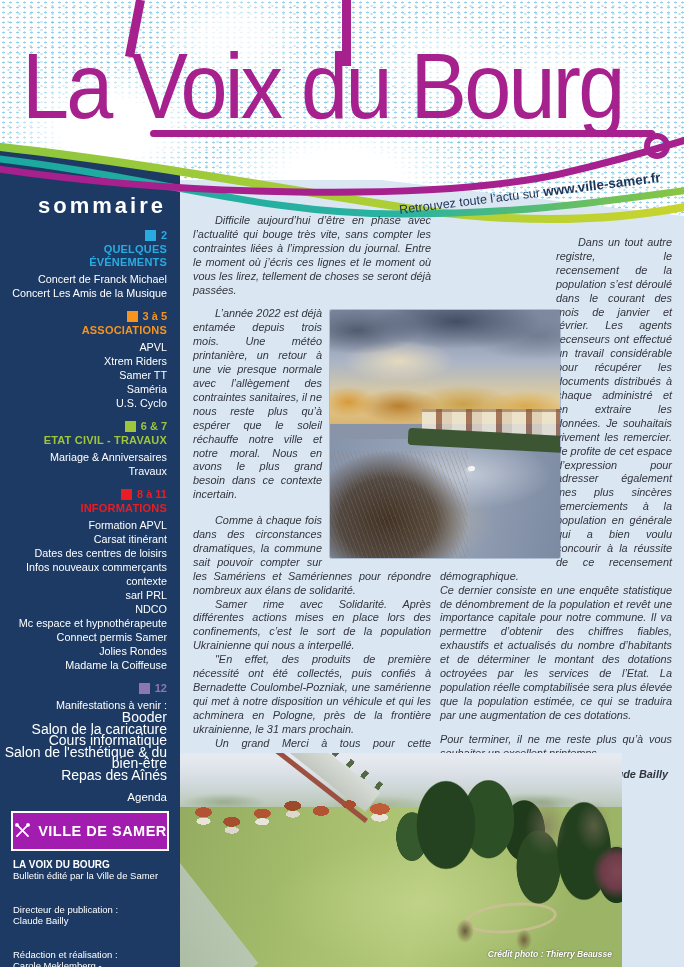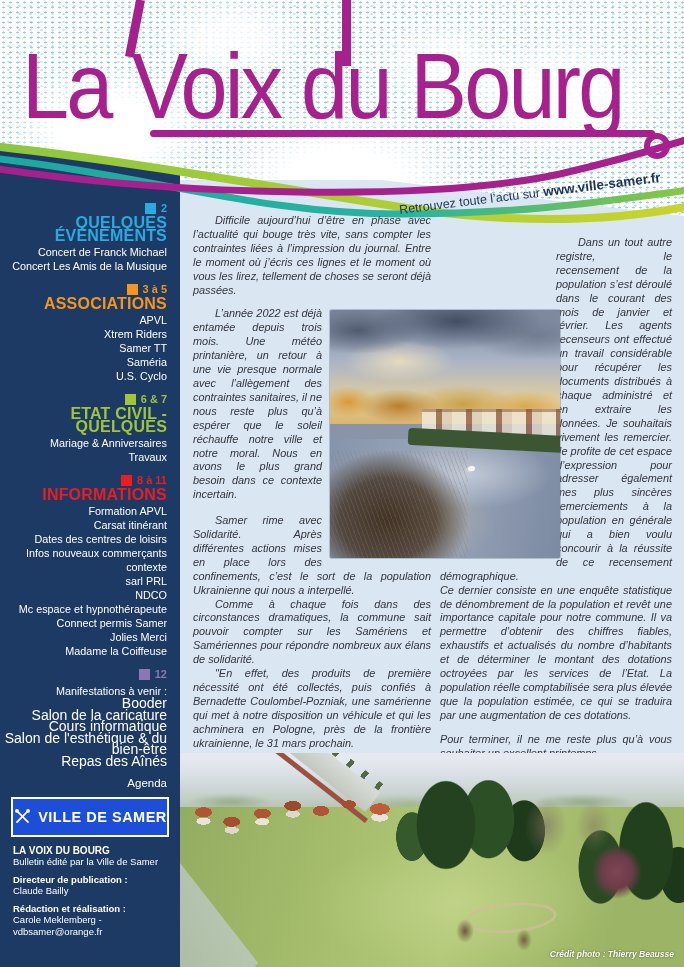--- a/index.html
+++ b/index.html
@@ -190,6 +190,7 @@
   <div class="panel"></div>
 
   <div class="sidebar">
+    <div class="sb-title">sommaire</div>
 
     <div class="sb-sec">
       <div class="sb-mark c0">

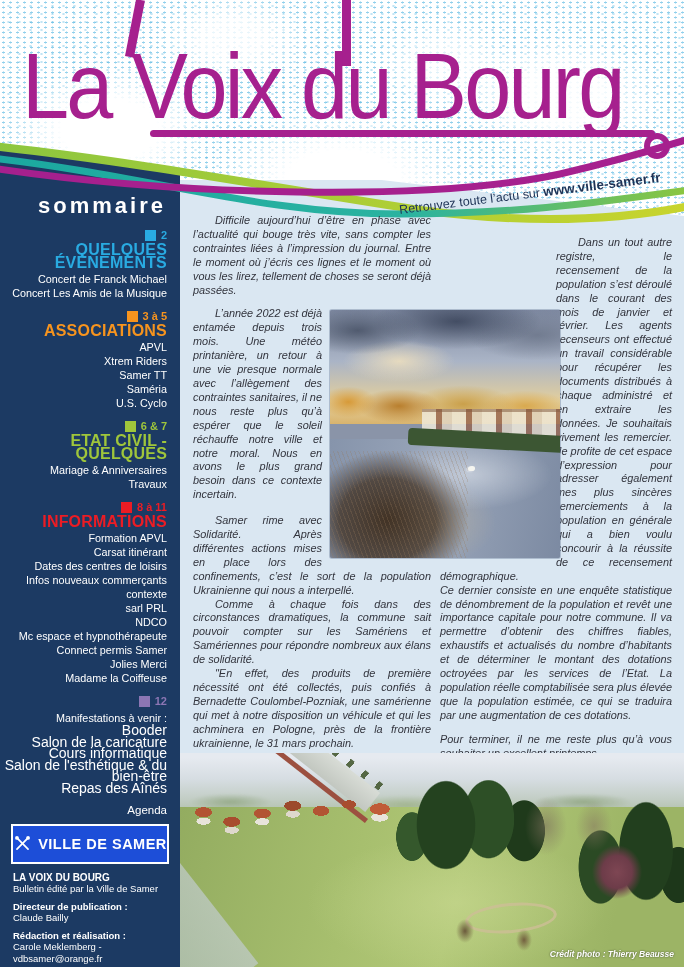--- a/index.html
+++ b/index.html
@@ -52,7 +52,7 @@
   .sb-mark{display:flex;justify-content:flex-end;align-items:center;gap:5px;
     font-weight:bold;font-size:11px;line-height:13px;}
   .sb-sq{width:11px;height:11px;display:inline-block;}
-  .sb-head{font-weight:bold;font-size:16px;line-height:13px;letter-spacing:.2px;margin-top:1px;padding-left:40px;}
+  .sb-head{font-weight:bold;font-size:11px;line-height:13px;letter-spacing:.2px;margin-top:1px;padding-left:40px;}
   .sb-items{font-size:10.8px;line-height:14px;margin-top:3px;}
   .sb-items-sm{font-size:14px;line-height:11.6px;}
   .c0{color:#29ABE2}.c1{color:#F7941E}.c2{color:#9FC63B}.c3{color:#EC1C24}.c4{color:#8C76B4}

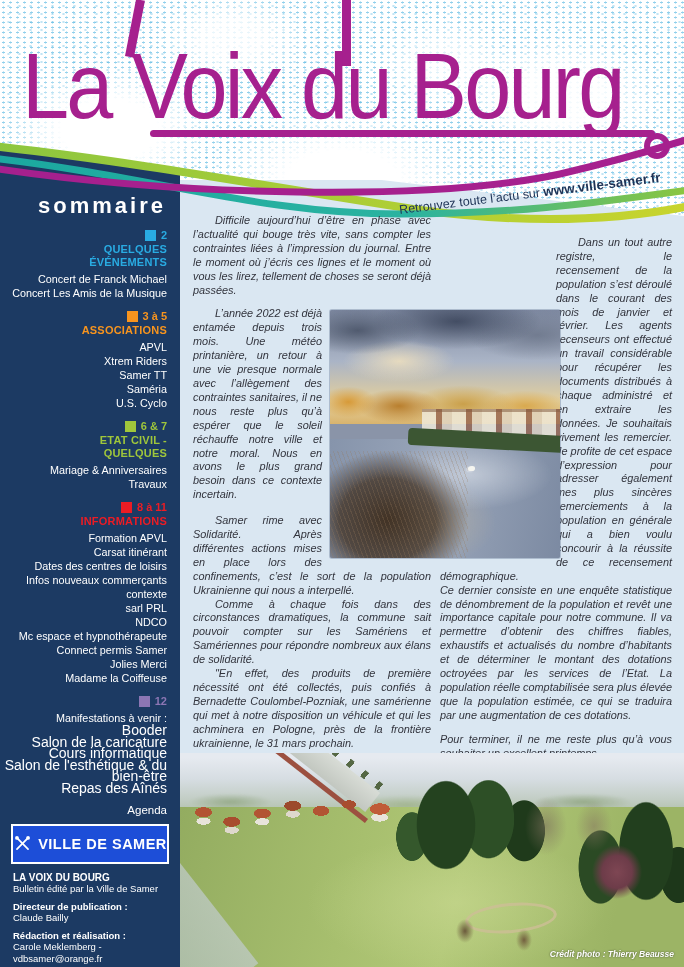--- a/index.html
+++ b/index.html
@@ -224,7 +224,7 @@
           <span class="sb-sq sq2"></span>
           <span>6 &amp; 7</span>
         </div>
-      <div class="sb-head c2">ETAT CIVIL - QUELQUES</div>
+      <div class="sb-head c2">ETAT CIVIL - TRAVAUX</div>
       <div class="sb-items">
         <div>Mariage &amp; Anniversaires</div>
         <div>Travaux</div>

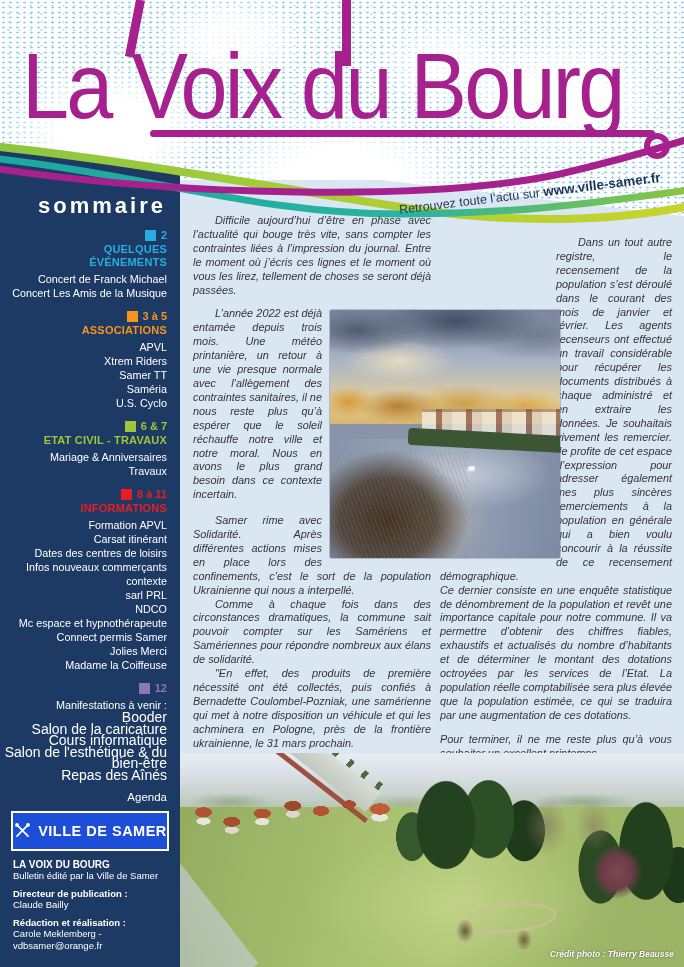--- a/index.html
+++ b/index.html
@@ -319,8 +319,8 @@
   <div class="col col-left">
     <p class="ind mb10">Difficile aujourd’hui d’être en phase avec l’actualité qui bouge très vite, sans compter les contraintes liées à l’impression du journal. Entre le moment où j’écris ces lignes et le moment où vous les lirez, tellement de choses se seront déjà passées.</p>
     <p class="ind mb12"><span class="wr"></span><span>L’année 2022 est déjà entamée depuis trois mois. Une météo printanière, un retour à une vie presque normale avec l’allègement des contraintes sanitaires, il ne nous reste plus qu’à espérer que le soleil réchauffe notre ville et notre moral. Nous en avons le plus grand besoin dans ce contexte incertain.</span></p>
+    <p class="ind">Comme à chaque fois dans des circonstances dramatiques, la commune sait pouvoir compter sur les Samériens et Samériennes pour répondre nombreux aux élans de solidarité.</p>
     <p class="ind">Samer rime avec Solidarité. Après différentes actions mises en place lors des confinements, c’est le sort de la population Ukrainienne qui nous a interpellé.</p>
-    <p class="ind">Comme à chaque fois dans des circonstances dramatiques, la commune sait pouvoir compter sur les Samériens et Samériennes pour répondre nombreux aux élans de solidarité.</p>
     <p class="ind">"En effet, des produits de première nécessité ont été collectés, puis confiés à Bernadette Coulombel-Pozniak, une samérienne qui met à notre disposition un véhicule et qui les achminera en Pologne, près de la frontière ukrainienne, le 31 mars prochain.</p>
     <p class="ind">Un grand Merci à tous pour cette mobilisation !</p>
   </div>

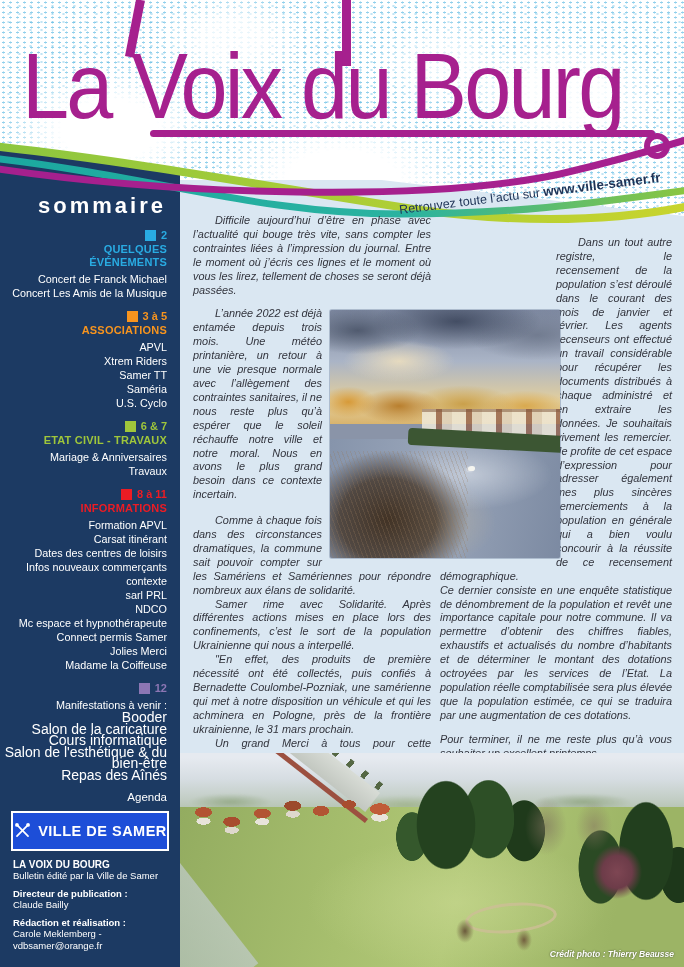--- a/index.html
+++ b/index.html
@@ -247,7 +247,7 @@
         <div>NDCO</div>
         <div>Mc espace et hypnothérapeute</div>
         <div>Connect permis Samer</div>
-        <div>Jolies Merci</div>
+        <div>Jolies Rondes</div>
         <div>Madame la Coiffeuse</div>
       </div>
     </div>

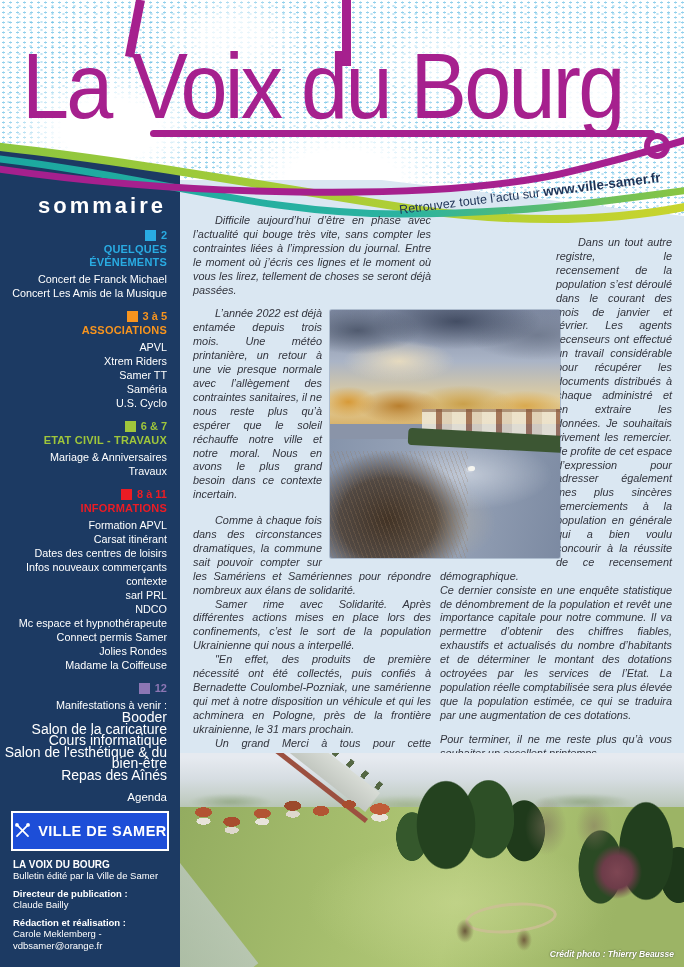--- a/index.html
+++ b/index.html
@@ -58,7 +58,7 @@
   .c0{color:#29ABE2}.c1{color:#F7941E}.c2{color:#9FC63B}.c3{color:#EC1C24}.c4{color:#8C76B4}
   .sq0{background:#29ABE2}.sq1{background:#F7941E}.sq2{background:#9FC63B}.sq3{background:#EC1C24}.sq4{background:#8C76B4}
   .sb-agenda{font-size:11.5px;margin-top:9px;padding-right:13px;}
-  .sb-logo{margin:8px 11px 0 11px;height:36px;border:2px solid #fff;background:#1d4ed8;
+  .sb-logo{margin:8px 11px 0 11px;height:36px;border:2px solid #fff;background:#a21caf;
     display:flex;align-items:center;justify-content:center;gap:6px;
     font-weight:bold;font-size:14.5px;letter-spacing:.5px;}
   .sb-credits{text-align:left;padding:8px 8px 0 13px;font-size:9.5px;line-height:11.5px;}

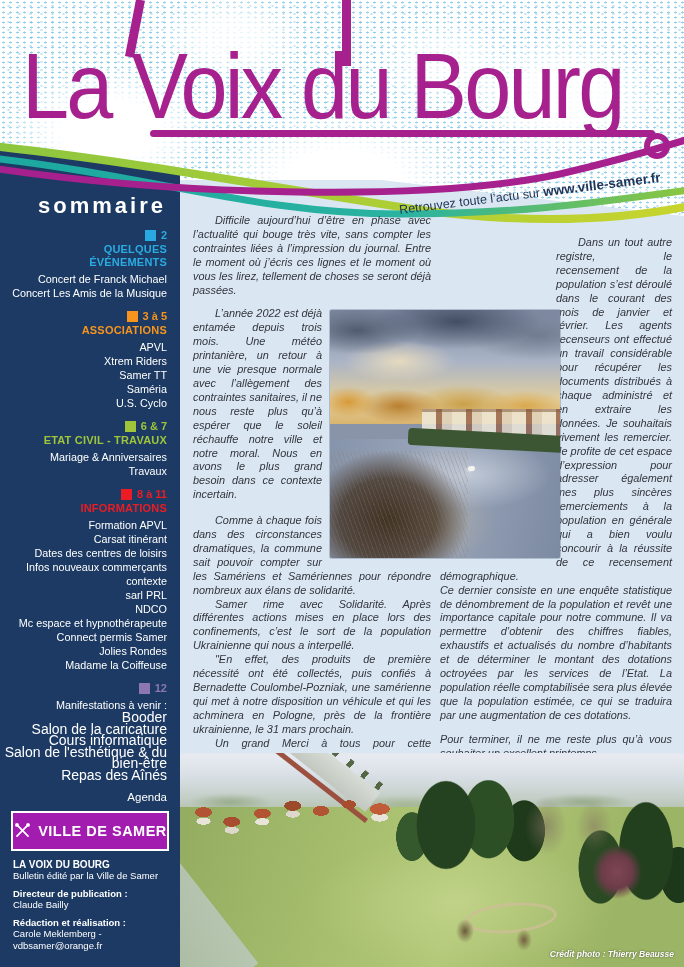--- a/index.html
+++ b/index.html
@@ -63,7 +63,7 @@
     font-weight:bold;font-size:14.5px;letter-spacing:.5px;}
   .sb-credits{text-align:left;padding:8px 8px 0 13px;font-size:9.5px;line-height:11.5px;}
   .sb-credits .nm{font-weight:bold;font-size:10px;}
-  .sb-credits .lbl{font-weight:bold;margin-top:6px;}
+  .sb-credits .lbl{font-weight:normal;margin-top:22px;}
 
   
   .col{position:absolute;font-style:italic;font-size:10.9px;line-height:13.9px;

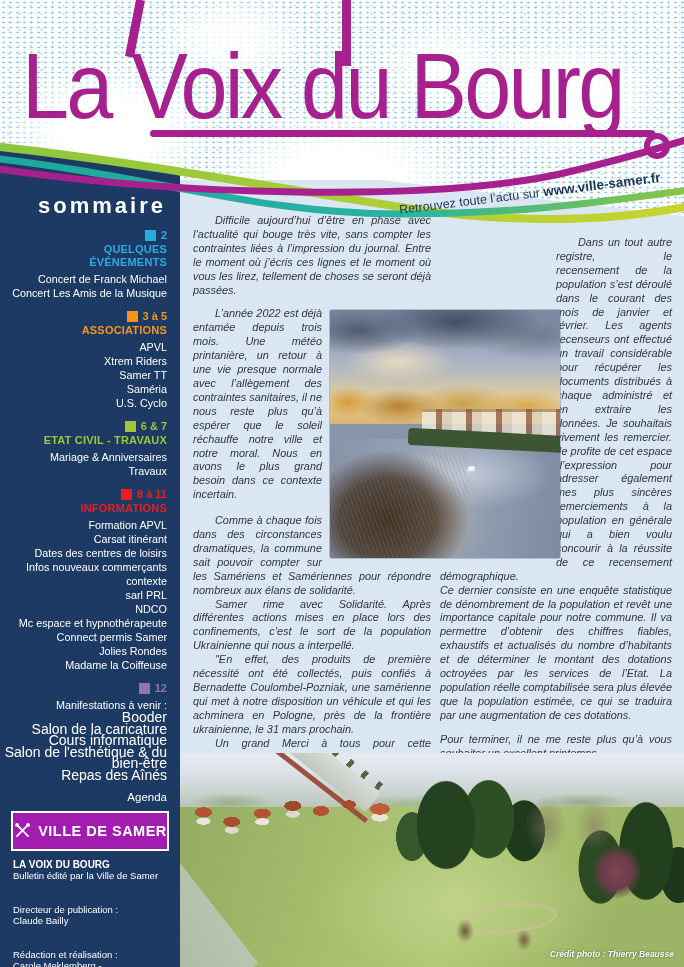--- a/index.html
+++ b/index.html
@@ -115,7 +115,7 @@
     border-radius:60% 40% 50% 50%;box-shadow:-2px 1px 2px rgba(255,255,255,.4);}
 
   
-  .ap{position:absolute;left:180px;top:753px;width:504px;height:214px;overflow:hidden;background:#be185d;}
+  .ap{position:absolute;left:180px;top:753px;width:442px;height:214px;overflow:hidden;background:#be185d;}
   .ap>div{position:absolute;}
   .ap-sky{left:0;top:0;width:100%;height:58px;background:
     linear-gradient(#e6eaf0 8%,#d6dde2 45%,#c2cdc4 80%,#b3c2ae);}

